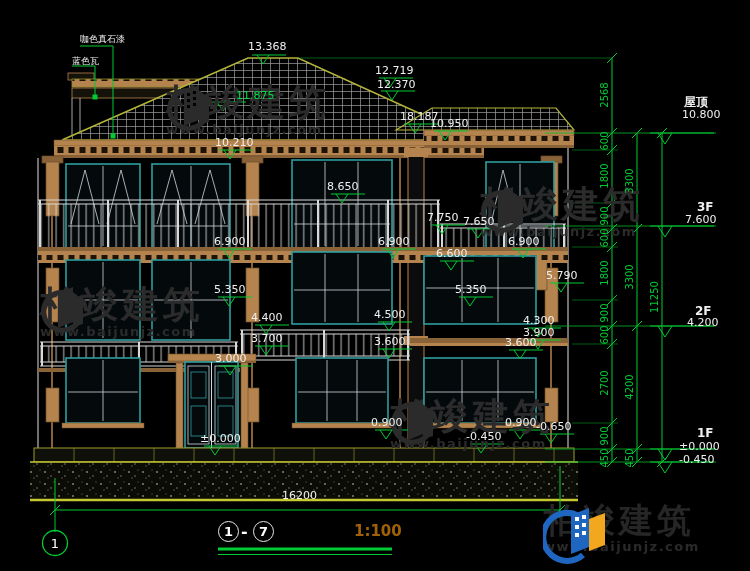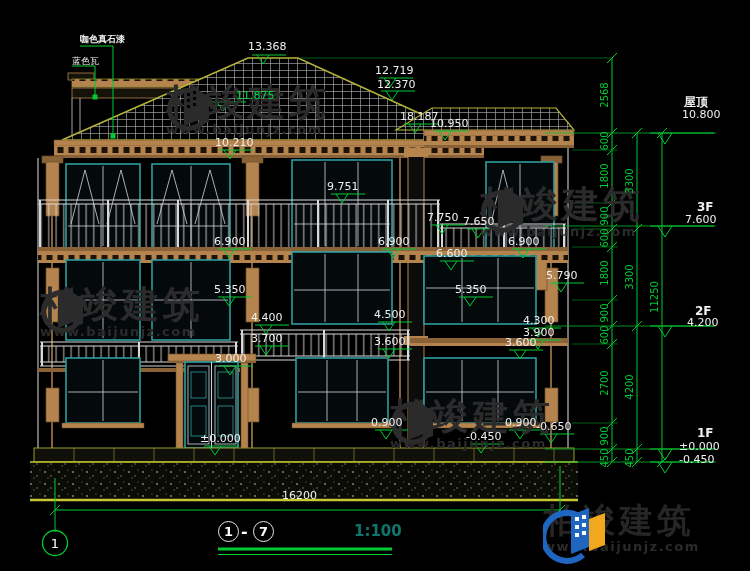--- a/index.html
+++ b/index.html
@@ -311,7 +311,7 @@
       </div>
 </div>
 
-<span class="lbl small" style="left:80px;top:33px;font-weight:bold;">咖色真石漆</span>
+<span class="lbl small" style="left:80px;top:33px;">咖色真石漆</span>
 <span class="lbl small" style="left:72px;top:55px;">蓝色瓦</span>
 
 <span class="lbl" style="left:248px;top:40px;">13.368</span>

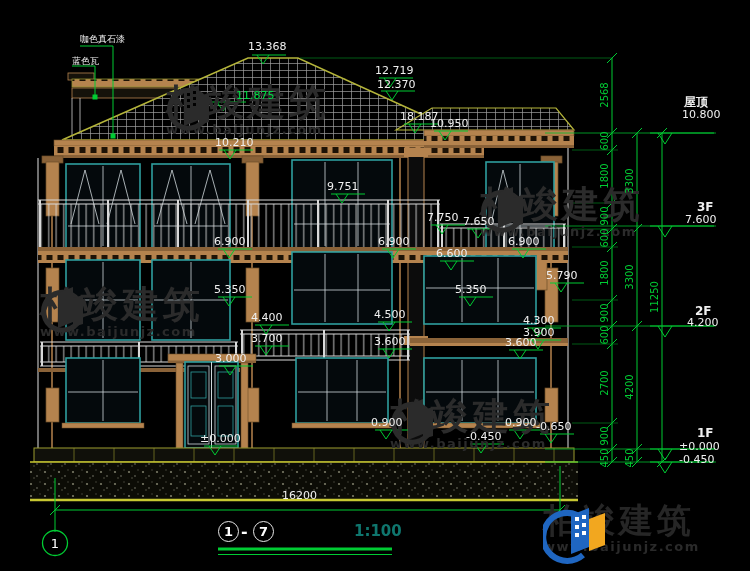--- a/index.html
+++ b/index.html
@@ -321,7 +321,7 @@
 <span class="lbl" style="left:400px;top:110px;">18.187</span>
 <span class="lbl" style="left:430px;top:117px;">10.950</span>
 <span class="lbl" style="left:215px;top:136px;">10.210</span>
-<span class="lbl" style="left:327px;top:180px;">9.751</span>
+<span class="lbl" style="left:327px;top:180px;">8.650</span>
 <span class="lbl" style="left:427px;top:211px;">7.750</span>
 <span class="lbl" style="left:463px;top:215px;">7.650</span>
 <span class="lbl" style="left:214px;top:235px;">6.900</span>

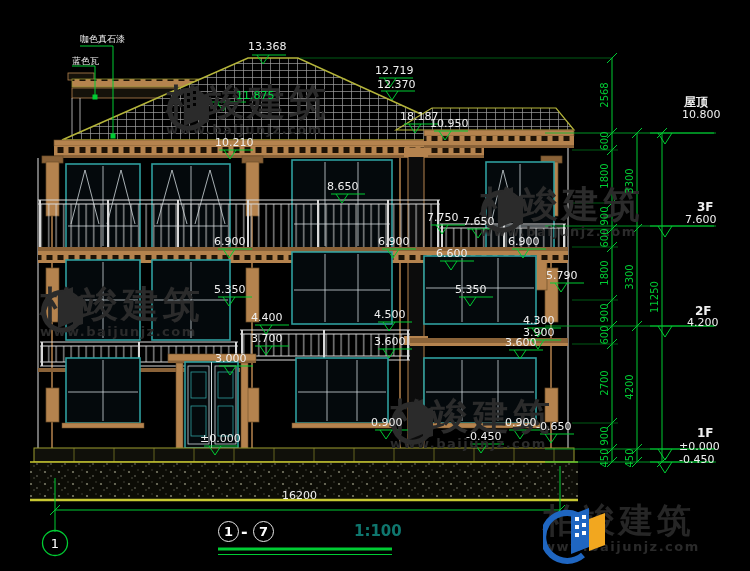--- a/index.html
+++ b/index.html
@@ -20,7 +20,7 @@
             font:bold 13px "DejaVu Sans",sans-serif;z-index:6;box-sizing:border-box;}
   .t-dash{position:absolute;color:#fff;font:bold 16px "DejaVu Sans",sans-serif;z-index:6;}
   .t-name{position:absolute;color:#fff;font:bold 23px "DejaVu Sans",sans-serif;letter-spacing:2px;z-index:6;}
-  .t-scale{position:absolute;color:#0f766e;font:bold 15px "DejaVu Sans",sans-serif;z-index:6;}
+  .t-scale{position:absolute;color:#a16207;font:bold 15px "DejaVu Sans",sans-serif;z-index:6;}
   .axis-num{position:absolute;color:#fff;font:13px "DejaVu Sans",sans-serif;transform:translate(-50%,-50%);z-index:6;}
   .footer{position:absolute;display:flex;align-items:center;gap:8px;z-index:6;}
   .footer .f-brand{font-weight:bold;font-size:34px;line-height:1;letter-spacing:4px;color:#262626;}

